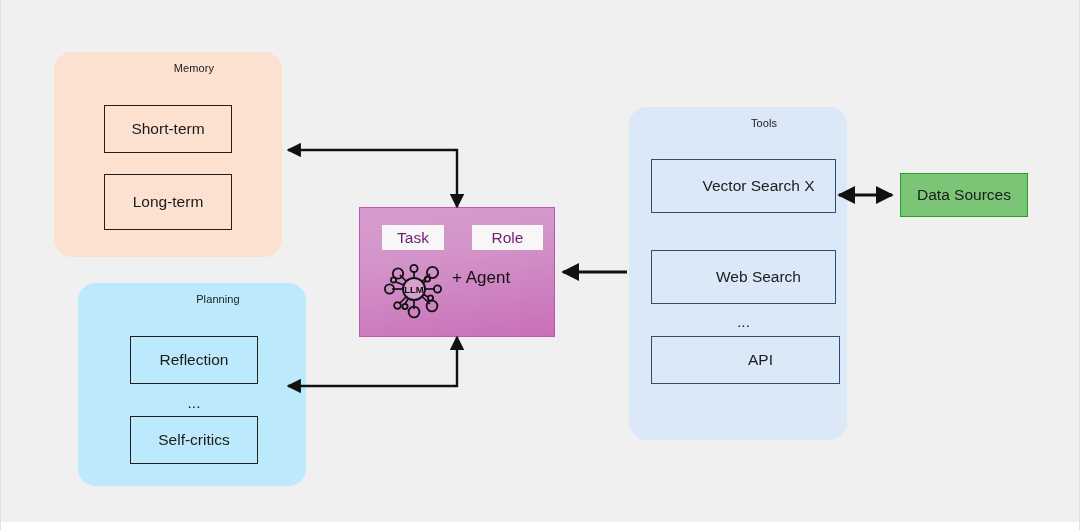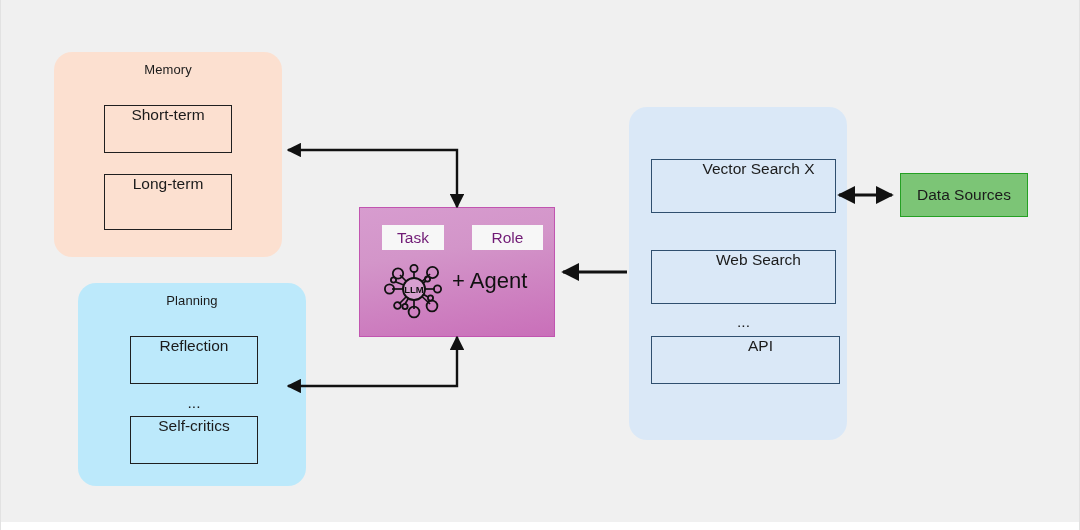--- a/index.html
+++ b/index.html
@@ -46,9 +46,10 @@
     left: 0;
     width: 100%;
     text-align: center;
-    font-size: 13px;
+    font-size: 11px;
     color: #1b1b1b;
     letter-spacing: .1px;
+    padding-left: 26px;
   }
 
   .item-box {

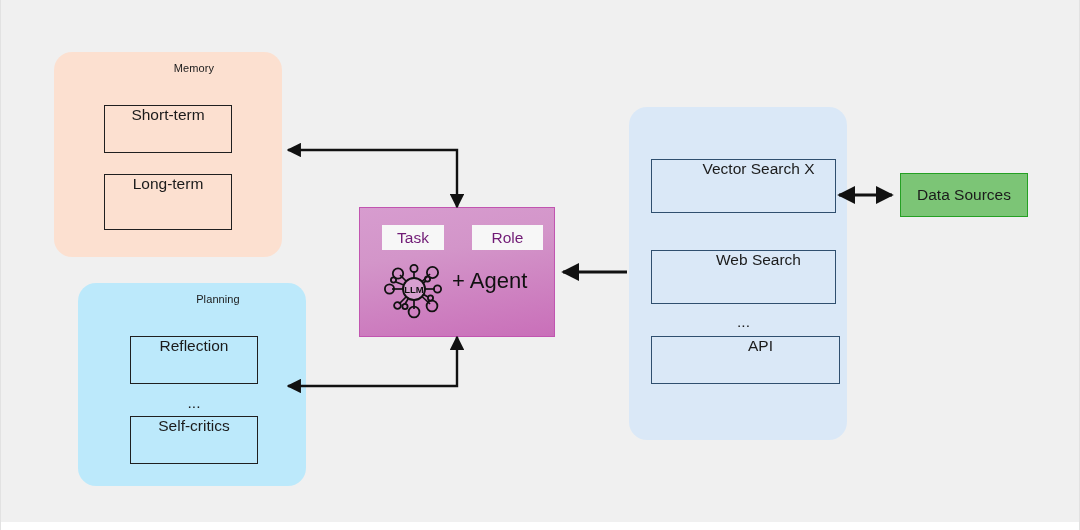--- a/index.html
+++ b/index.html
@@ -56,6 +56,7 @@
     position: absolute;
     box-sizing: border-box;
     display: flex;
+    align-items: center;
     justify-content: center;
     font-size: 15.5px;
     color: #1b1b1b;

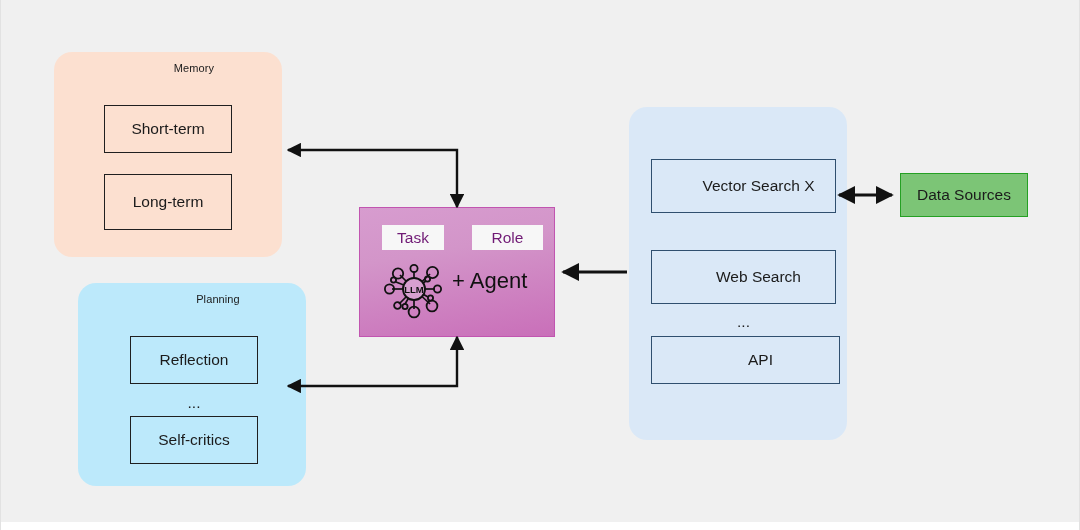--- a/index.html
+++ b/index.html
@@ -183,6 +183,7 @@
   </div>
 
   <div class="group" id="tools-group">
+    <div class="group-title">Tools</div>
     <div class="item-box blue-border" id="tools-vector">
       <span>Vector Search X</span>
     </div>

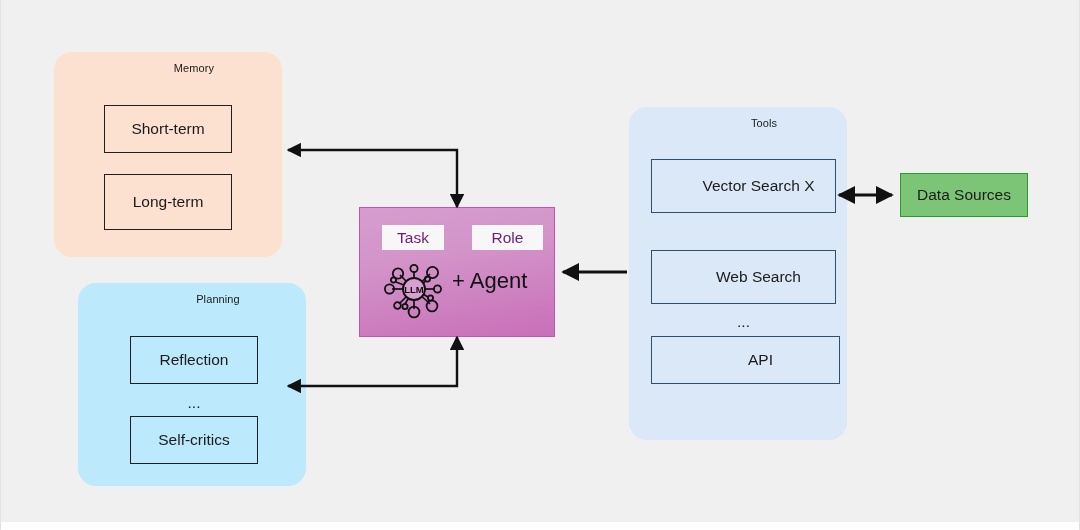--- a/index.html
+++ b/index.html
@@ -143,7 +143,7 @@
   #agent-label {
     position: absolute;
     left: 92px; top: 60px;
-    font-size: 22px;
+    font-size: 17px;
     color: #111111;
     white-space: nowrap;
   }

